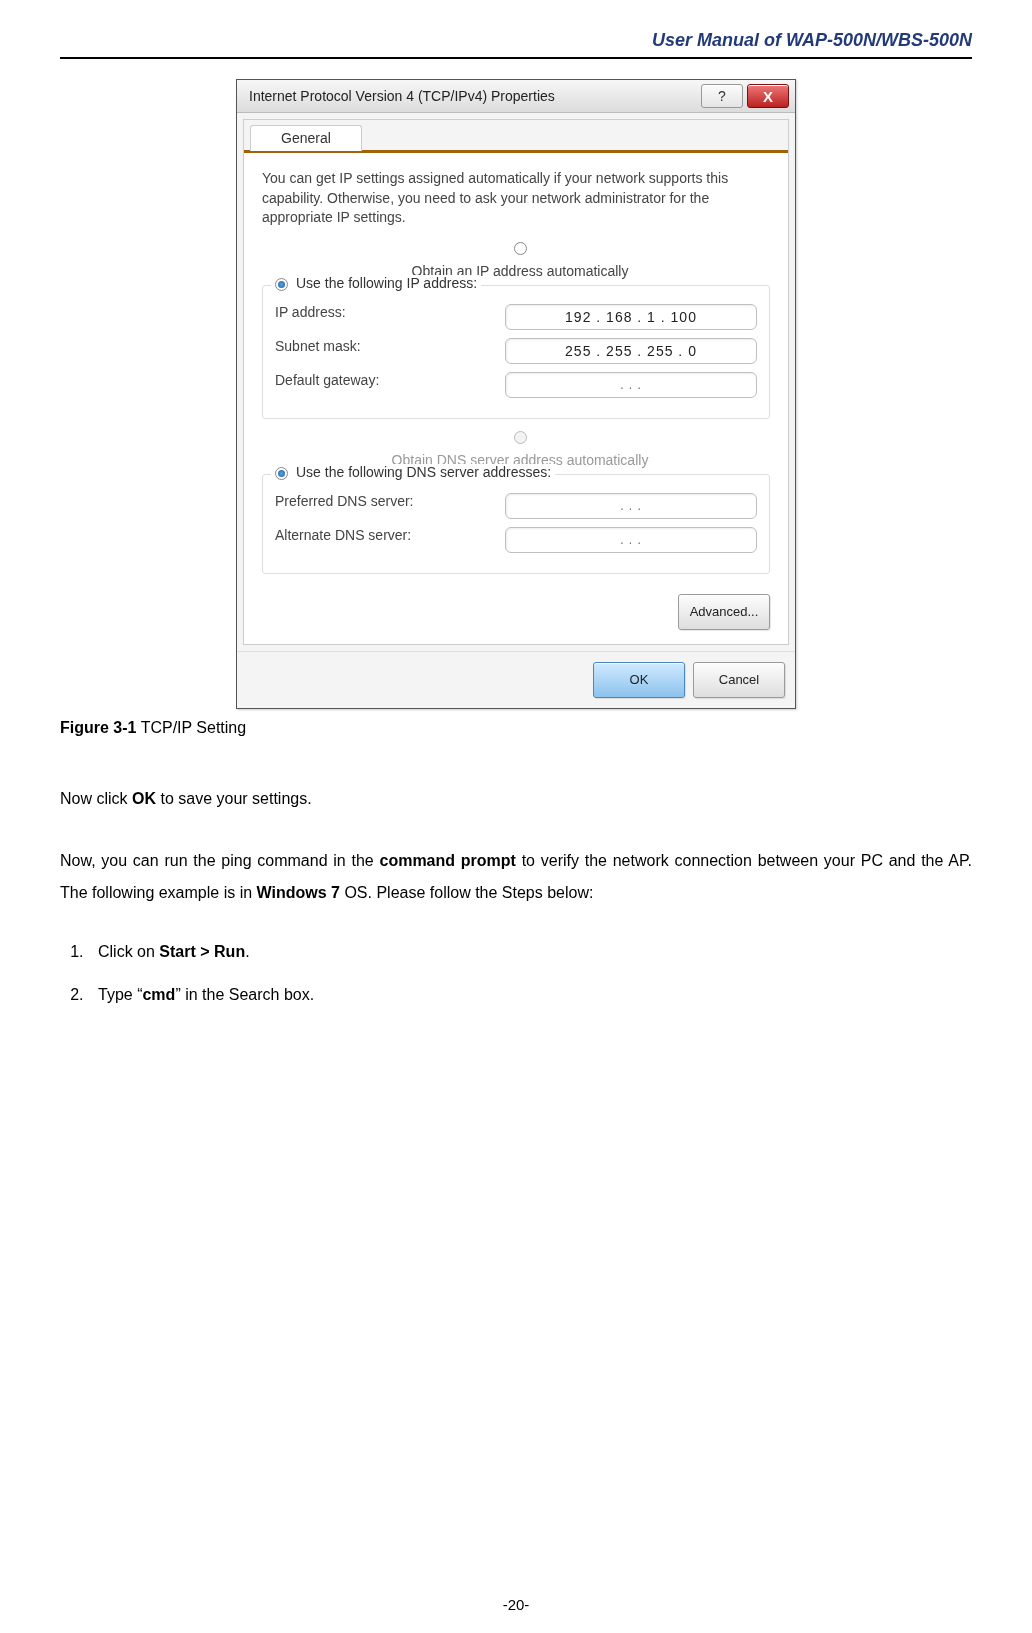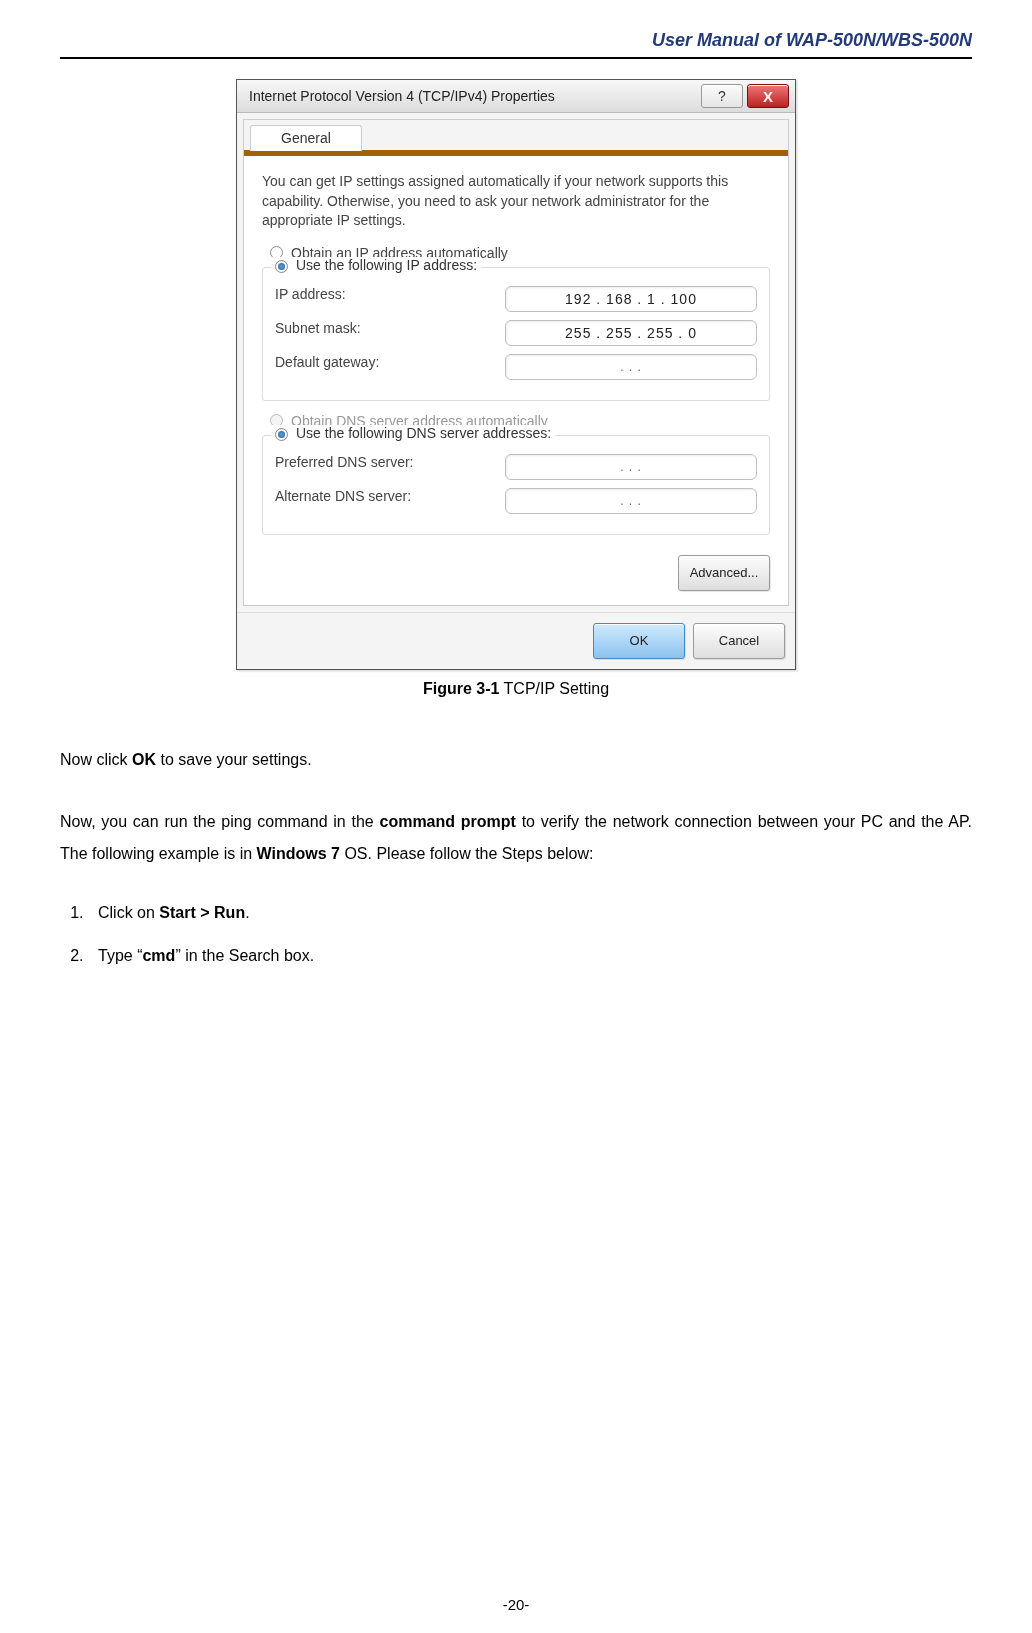--- a/index.html
+++ b/index.html
@@ -91,7 +91,7 @@
   .tabbody {
     padding: 16px 18px 14px 18px;
     background: #fff;
-    border-top: 6px solid #a16207;
+    border-top: 3px solid #a16207;
   }
   .explain { color: #444; line-height: 1.4; margin-bottom: 14px; }
   .radio-row { display: flex; align-items: center; gap: 8px; margin: 6px 0 6px 8px; color: #444; }

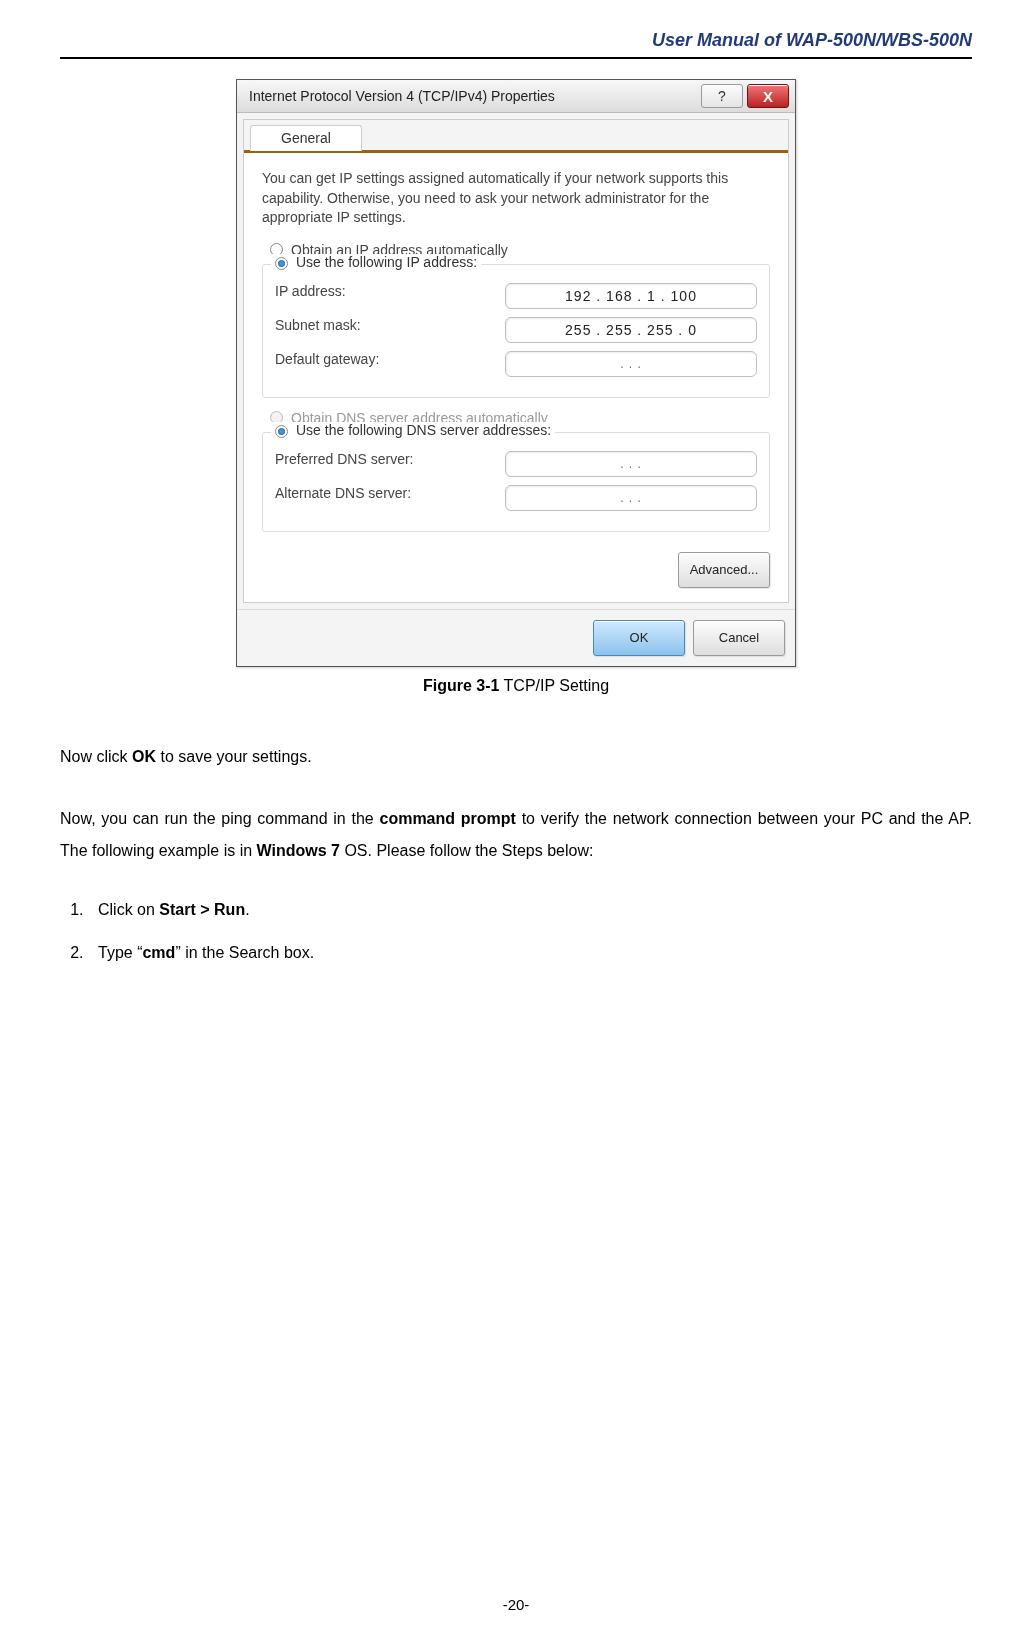--- a/index.html
+++ b/index.html
@@ -94,7 +94,7 @@
     border-top: 3px solid #a16207;
   }
   .explain { color: #444; line-height: 1.4; margin-bottom: 14px; }
-  .radio-row { display: flex; align-items: center; gap: 8px; margin: 6px 0 6px 8px; color: #444; }
+  .radio-row { display: flex; align-items: center; gap: 8px; margin: 6px 0 6px 8px; color: #444; flex-direction: column; }
   .radio-row.disabled { color: #999; }
   .radio-dot {
     width: 13px; height: 13px; border-radius: 50%;

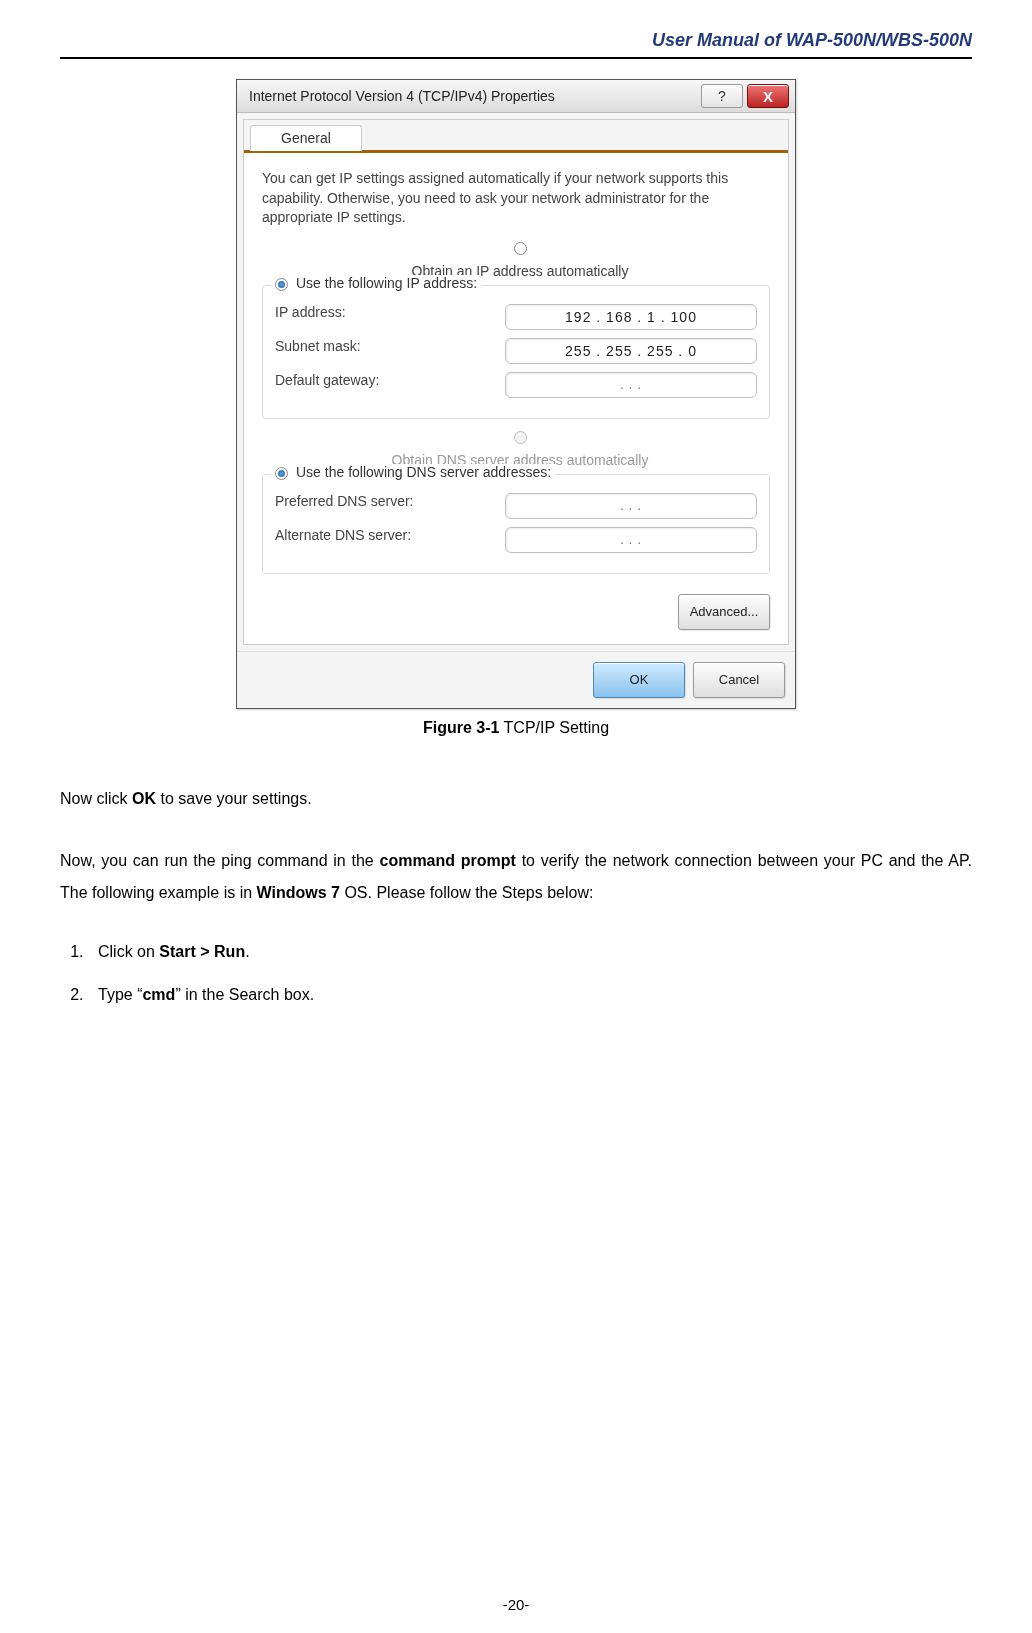--- a/index.html
+++ b/index.html
@@ -147,7 +147,7 @@
     border-color: #4a87bd;
   }
   .caption {
-    text-align: center;
+    text-align: left;
     font-size: 16px;
     margin: 10px 0 46px 0;
   }

